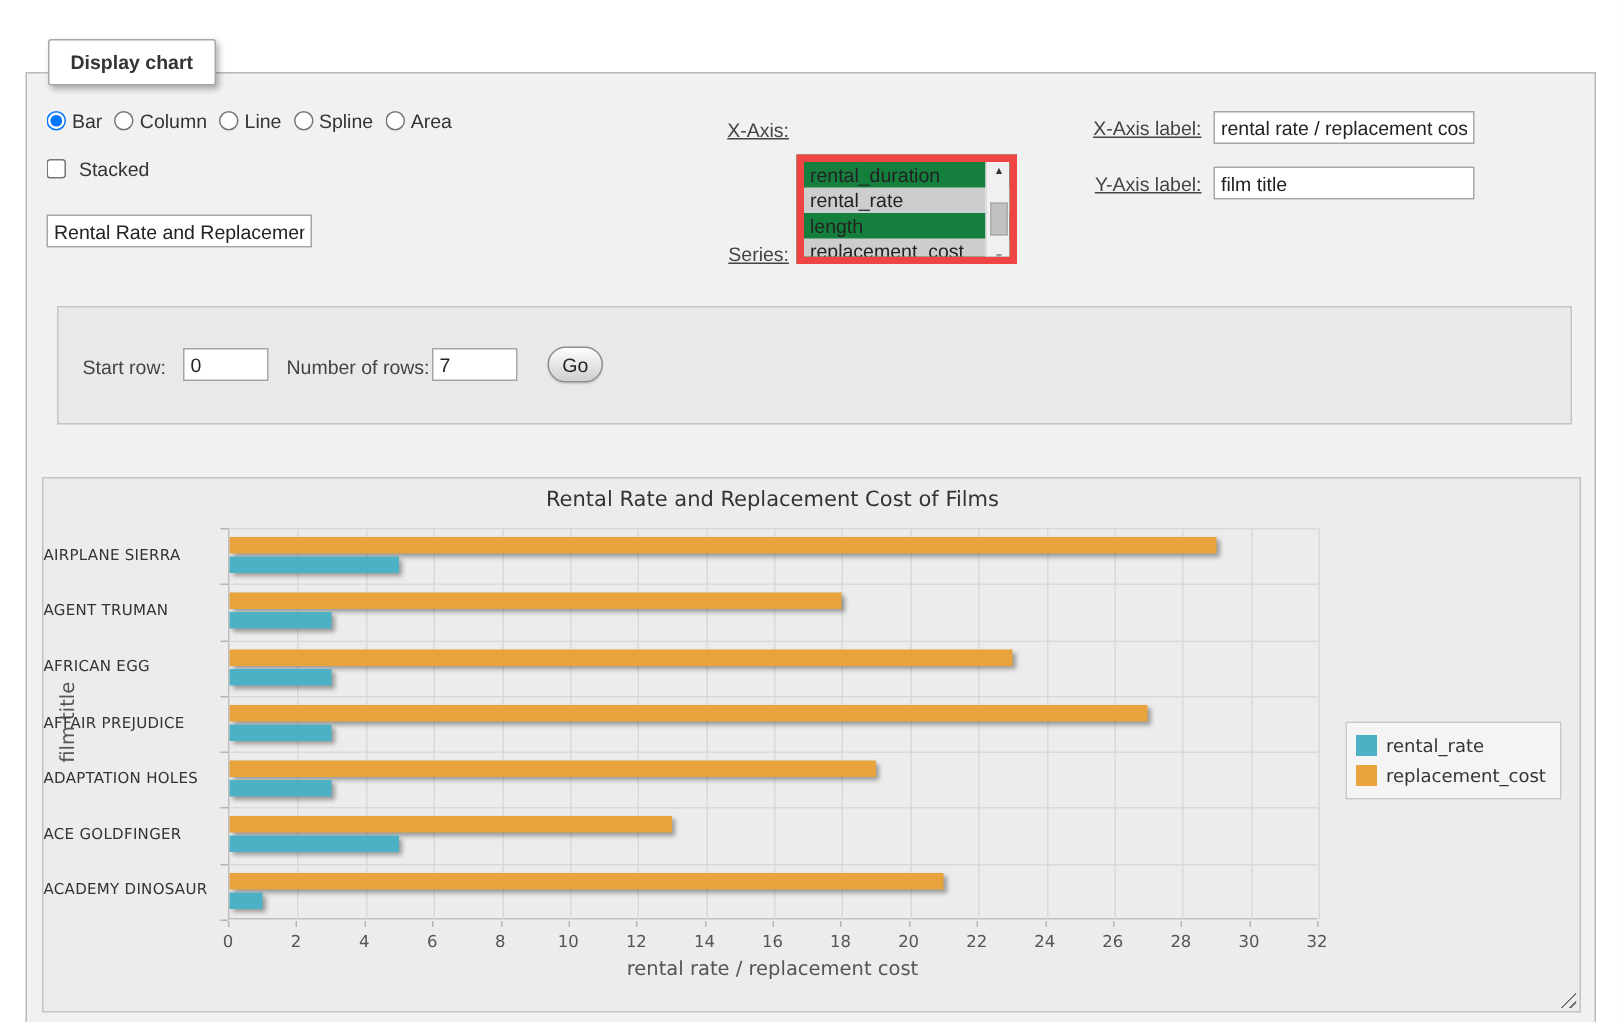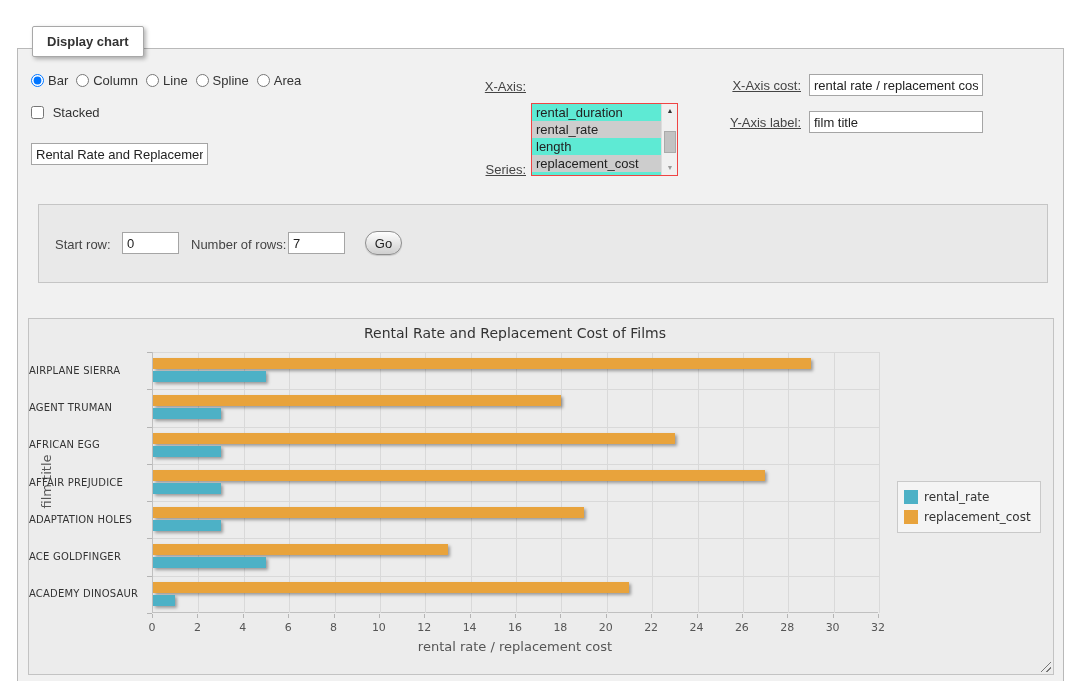--- a/index.html
+++ b/index.html
@@ -130,7 +130,7 @@
     </div>
   </div>
 
-  <span class="ctl-label lbl-xaxis-label">X-Axis cost:</span>
+  <span class="ctl-label lbl-xaxis-label">X-Axis label:</span>
   <input class="text-input input-xaxis-label" value="rental rate / replacement cost" style="">
 
   <span class="ctl-label lbl-yaxis-label">Y-Axis label:</span>

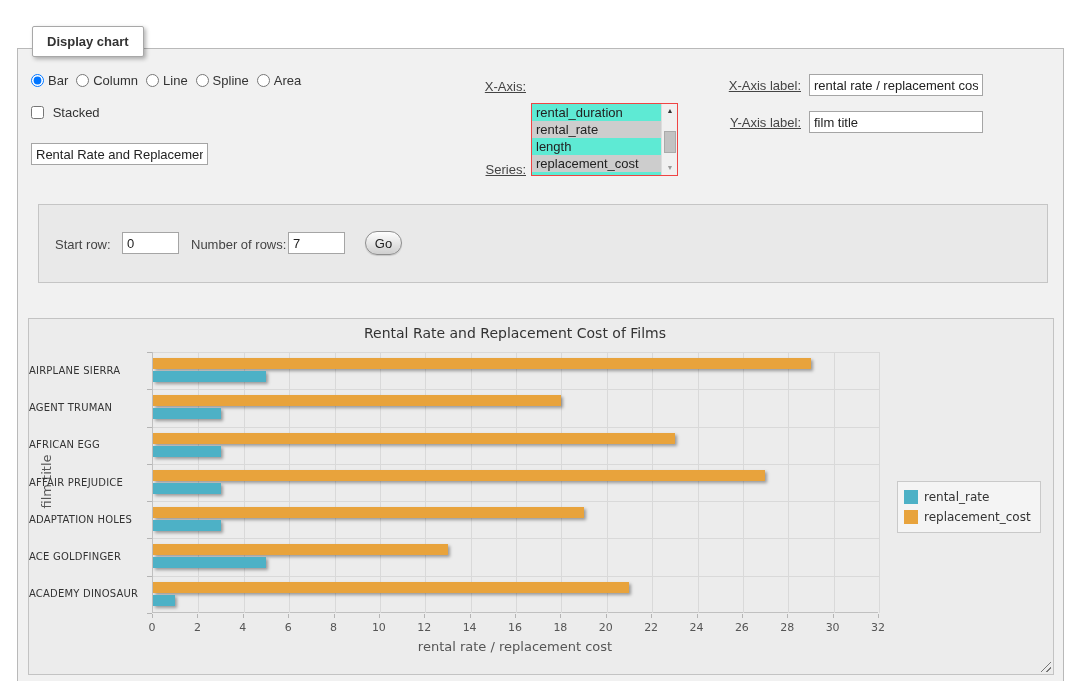--- a/index.html
+++ b/index.html
@@ -36,7 +36,7 @@
   .sel-arrow{ position:absolute; right:6px; top:6px; font-size:8px; color:#333; }
   .listbox{
     position:absolute; left:513px; top:54px; width:147px; height:73px;
-    background:#5eead4; border:1px solid #ef4444; overflow:hidden;
+    background:#15803d; border:5px solid #ef4444; overflow:hidden;
   }
   .lb-option{ font-size:13px; color:#222; padding:0 4px; height:17px; line-height:17px; white-space:nowrap; }
   .lb-option.sel{ background:#cdcdcd; }

